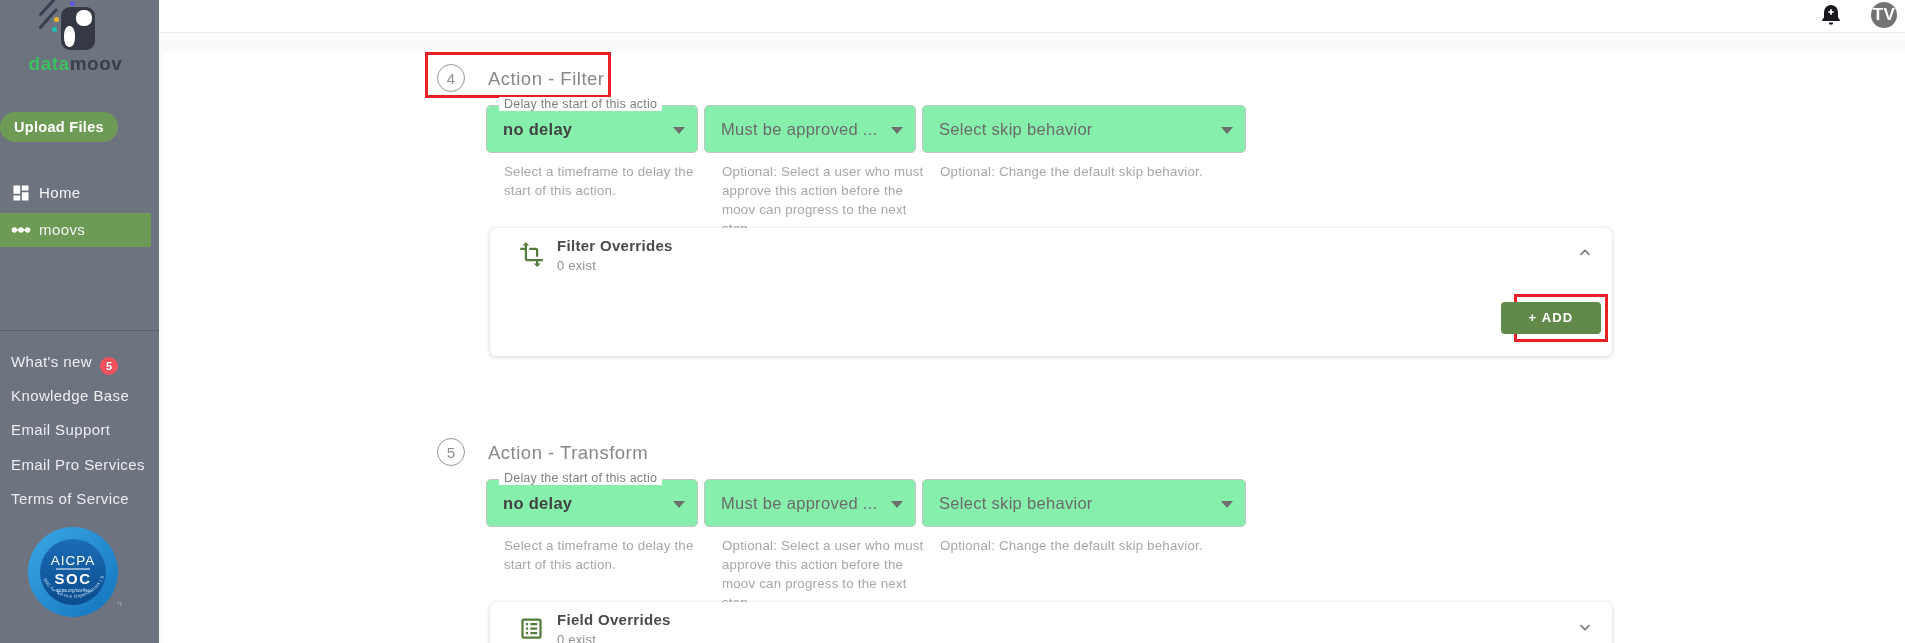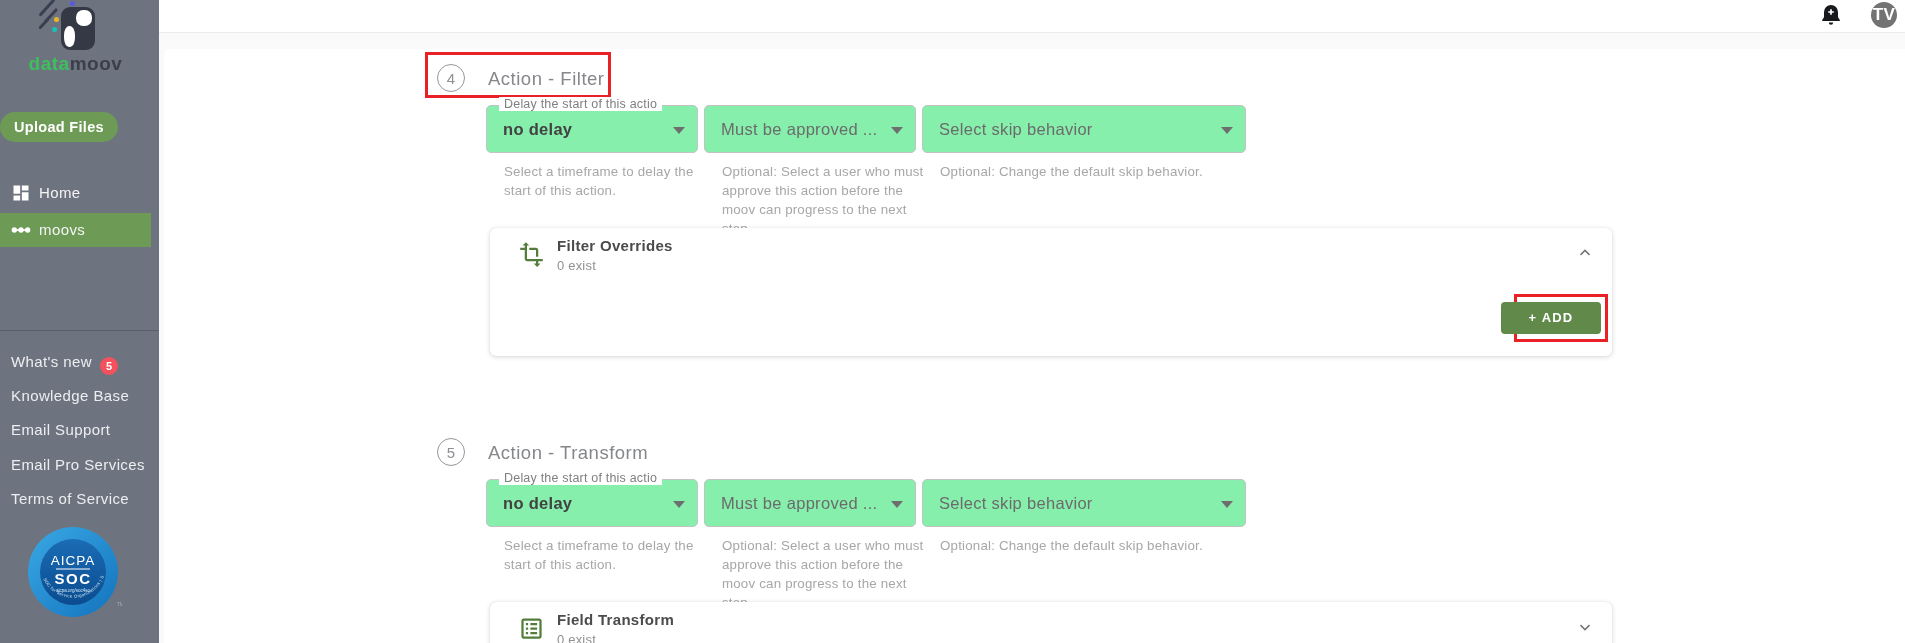--- a/index.html
+++ b/index.html
@@ -225,7 +225,7 @@
         <svg class="card-icon" viewBox="0 0 24 24">
             <path fill="#537d3a" d="M19 5v14H5V5h14m0-2H5c-1.1 0-2 .9-2 2v14c0 1.1.9 2 2 2h14c1.1 0 2-.9 2-2V5c0-1.1-.9-2-2-2zM7 7h2v2H7zm0 4h2v2H7zm0 4h2v2H7zm4-8h6v2h-6zm0 4h6v2h-6zm0 4h6v2h-6z"></path>
           </svg>
-        <div class="card-title">Field Transform</div>
+        <div class="card-title">Field Overrides</div>
         <div class="card-count">0 exist</div>
         <svg class="card-chevron" viewBox="0 0 24 24">
             <polyline points="6,9.5 12,15.5 18,9.5" fill="none" stroke="#757575" stroke-width="2"></polyline>

